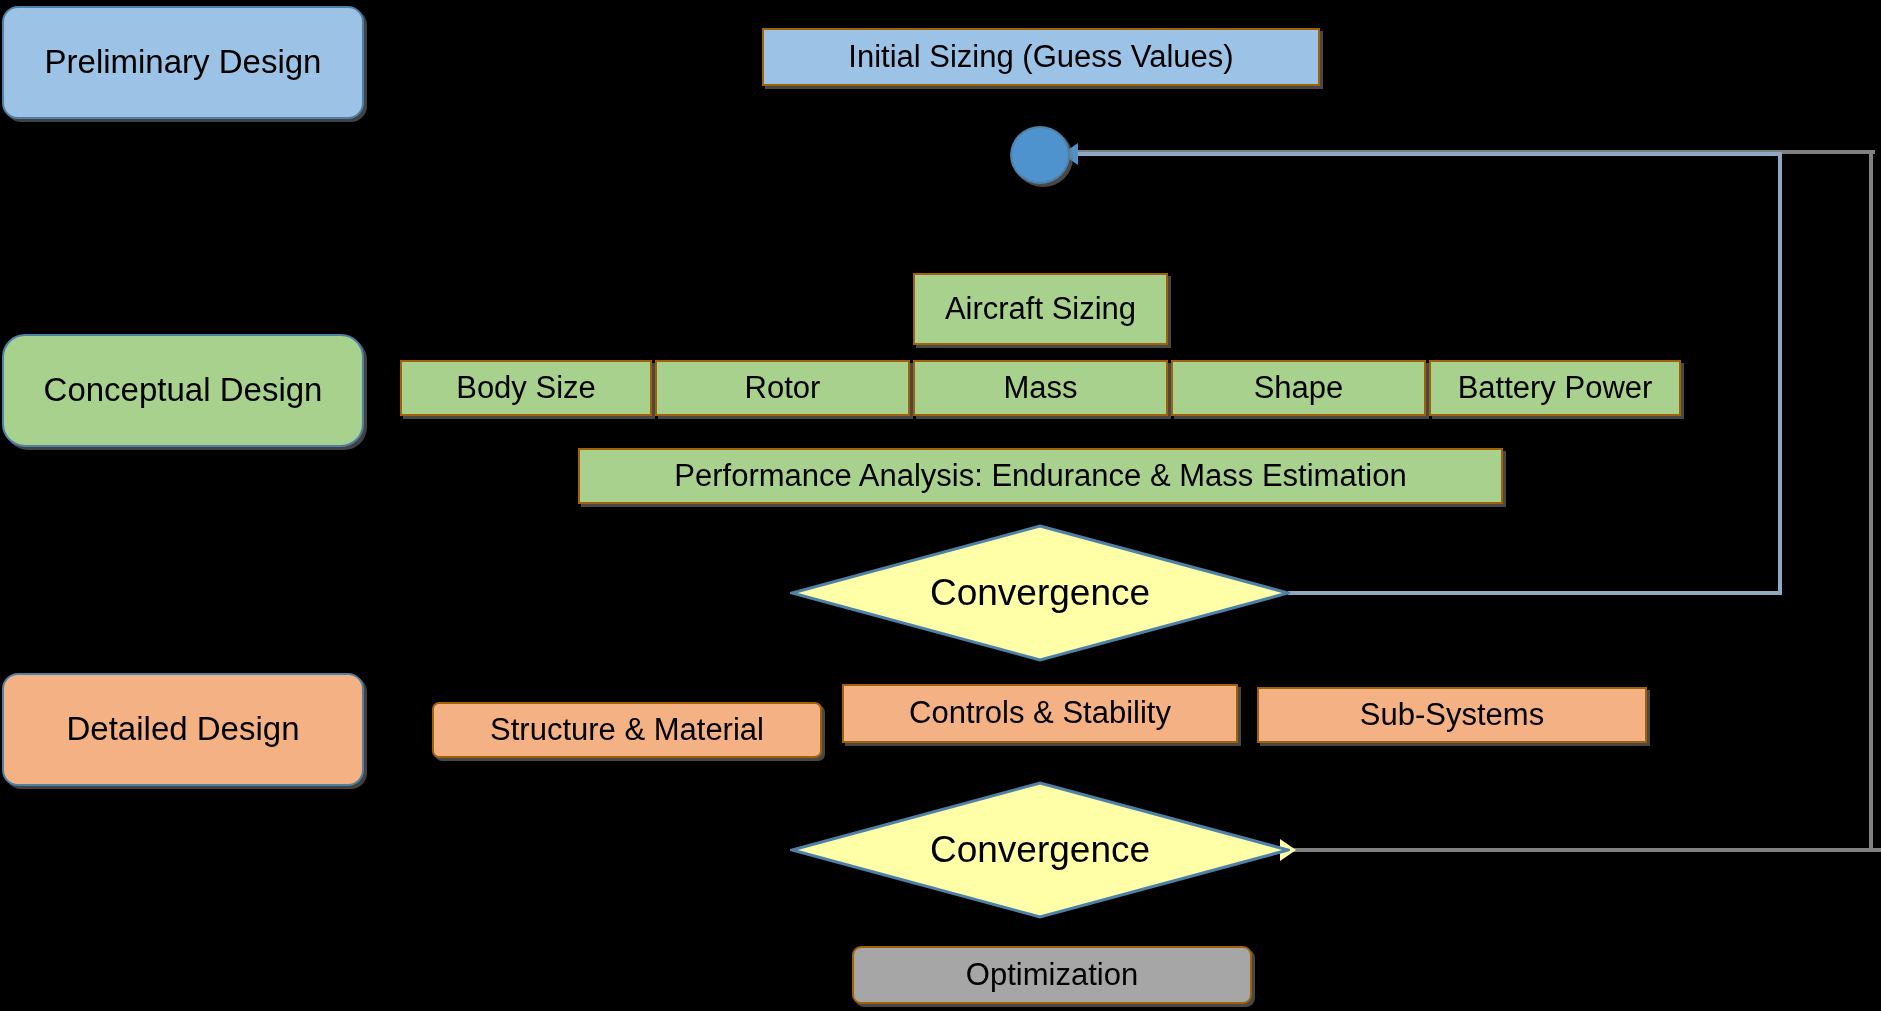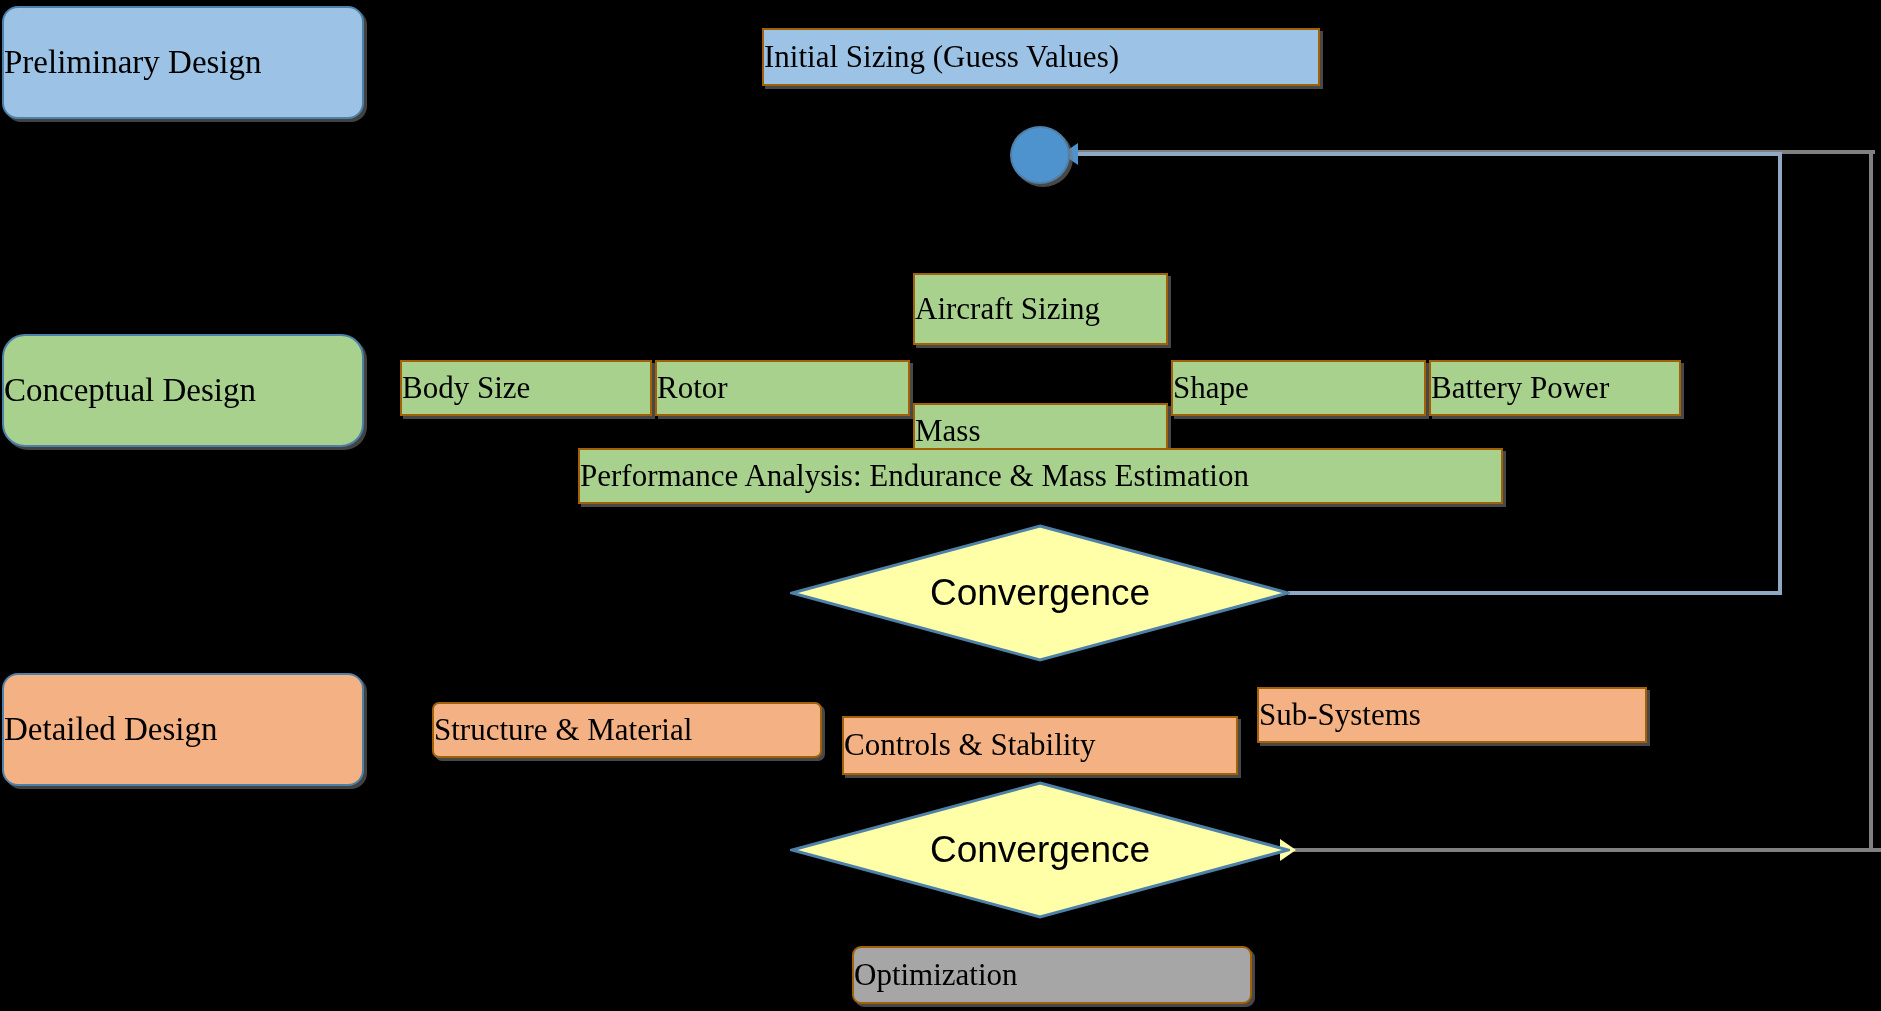--- a/index.html
+++ b/index.html
@@ -24,11 +24,11 @@
     box-sizing: border-box;
     display: flex;
     align-items: center;
+    justify-content: center;
     text-align: center;
     color: #000000;
     line-height: 1.05;
     white-space: nowrap;
-    font-family: Liberation Serif, serif;
   }
 
   

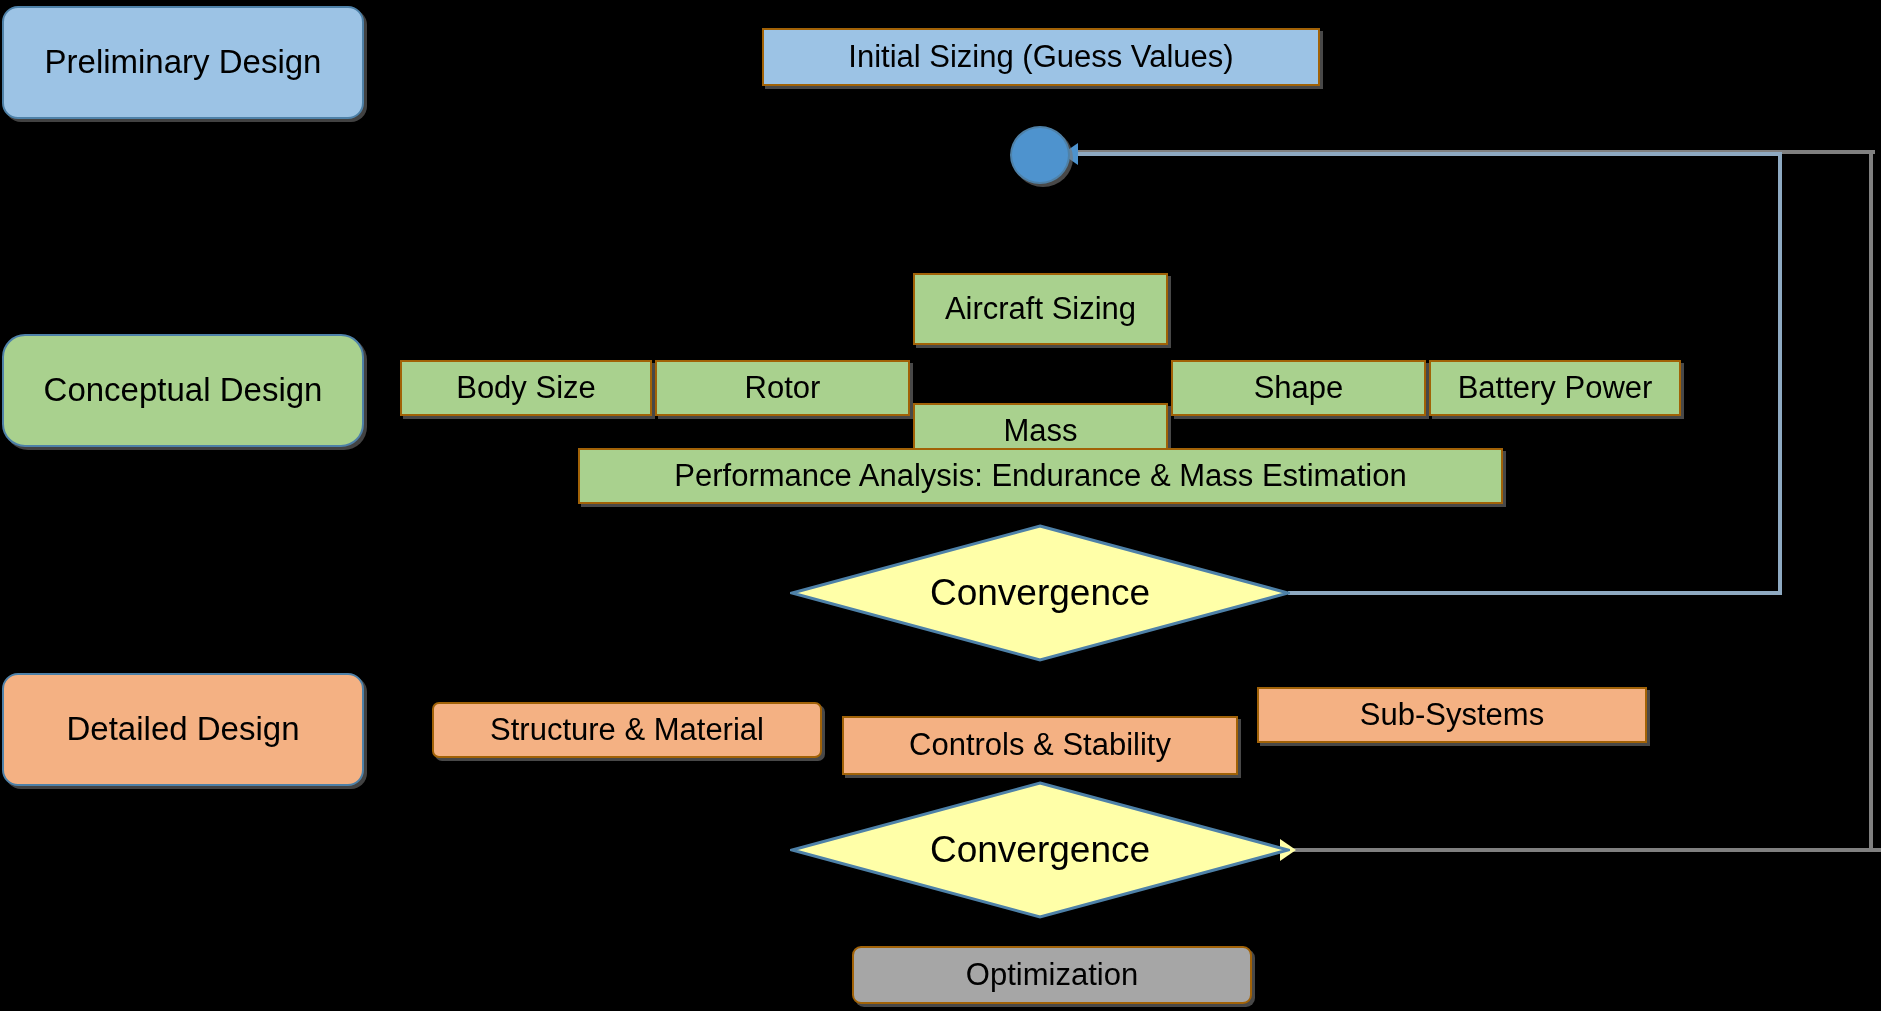--- a/index.html
+++ b/index.html
@@ -152,7 +152,7 @@
     <span>Rotor</span>
   </div>
 
-  <div class="node rect rect-green" style="left:913px; top:360px; width:255px; height:56px;margin-top:43px;">
+  <div class="node rect rect-green" style="left:913px; top:360px; width:255px; height:56px;">
     <span>Mass</span>
   </div>
 

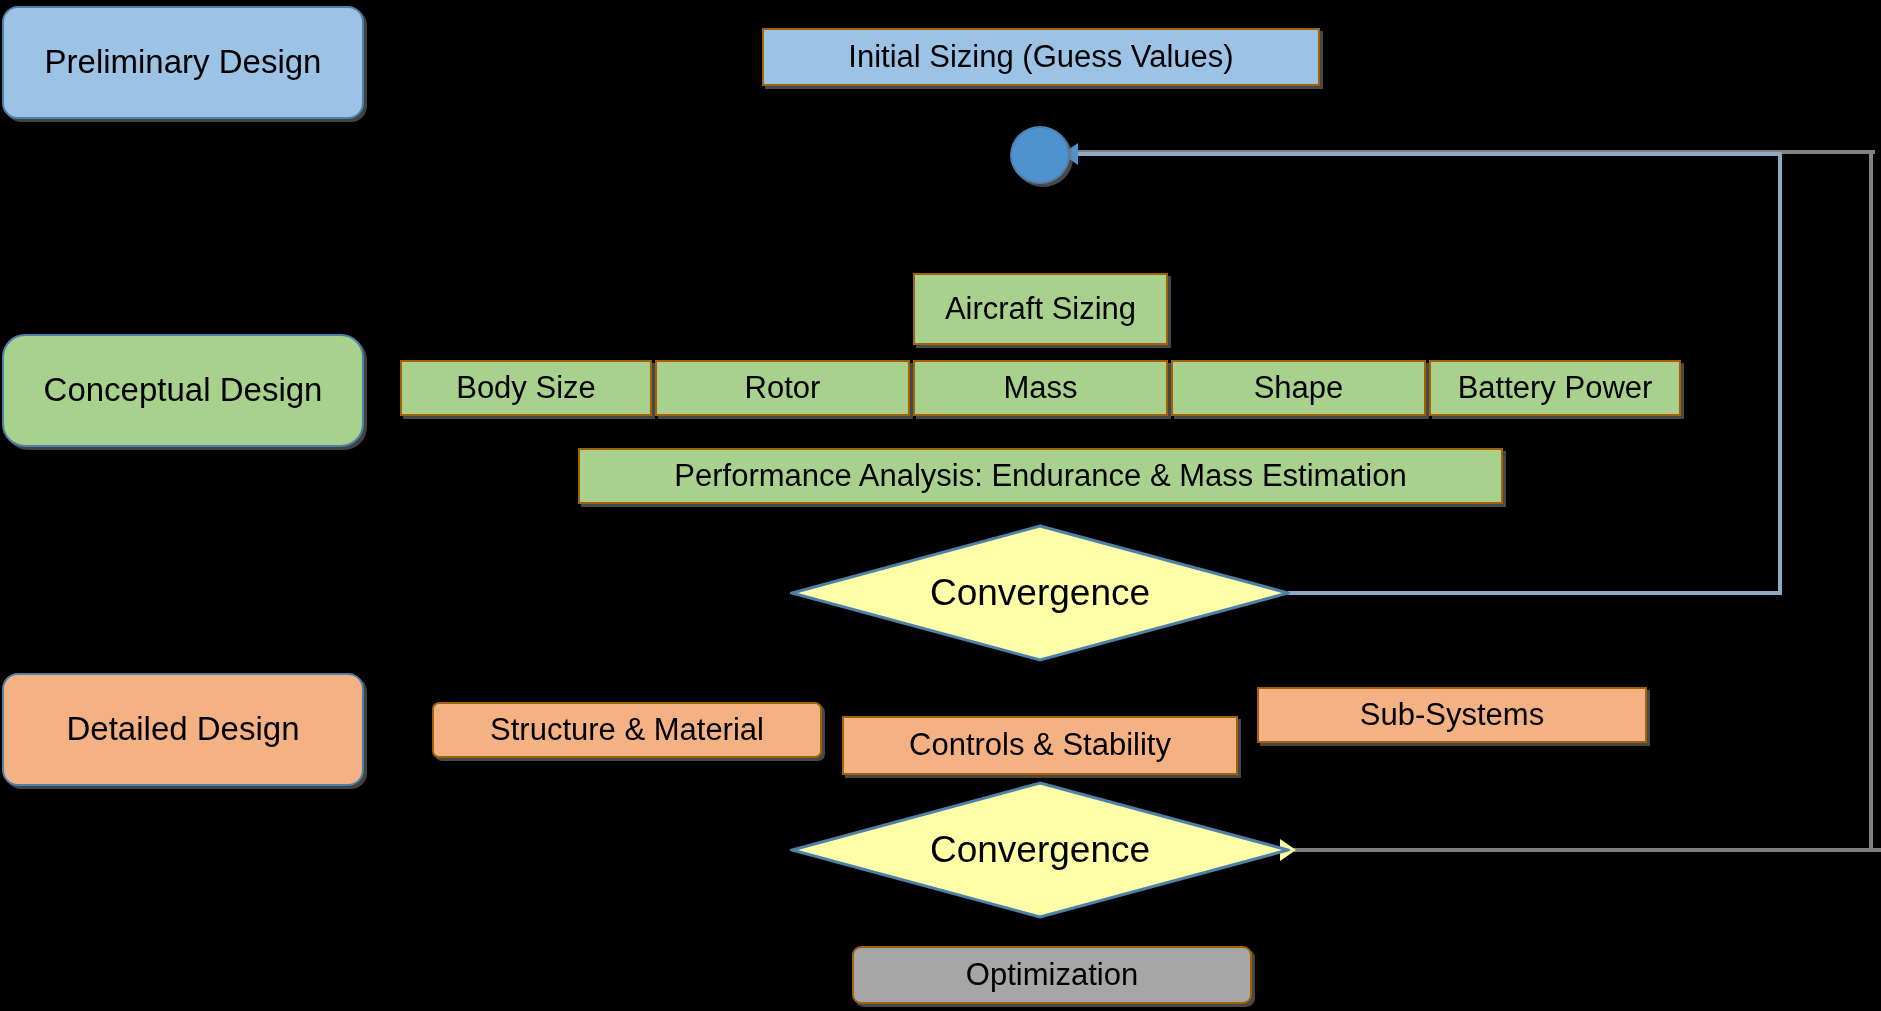--- a/index.html
+++ b/index.html
@@ -179,7 +179,7 @@
     <span>Structure &amp; Material</span>
   </div>
 
-  <div class="node rect rect-orange" style="left:842px; top:716px; width:396px; height:59px;">
+  <div class="node rect rect-orange" style="left:842px; top:684px; width:396px; height:59px;">
     <span>Controls &amp; Stability</span>
   </div>
 

